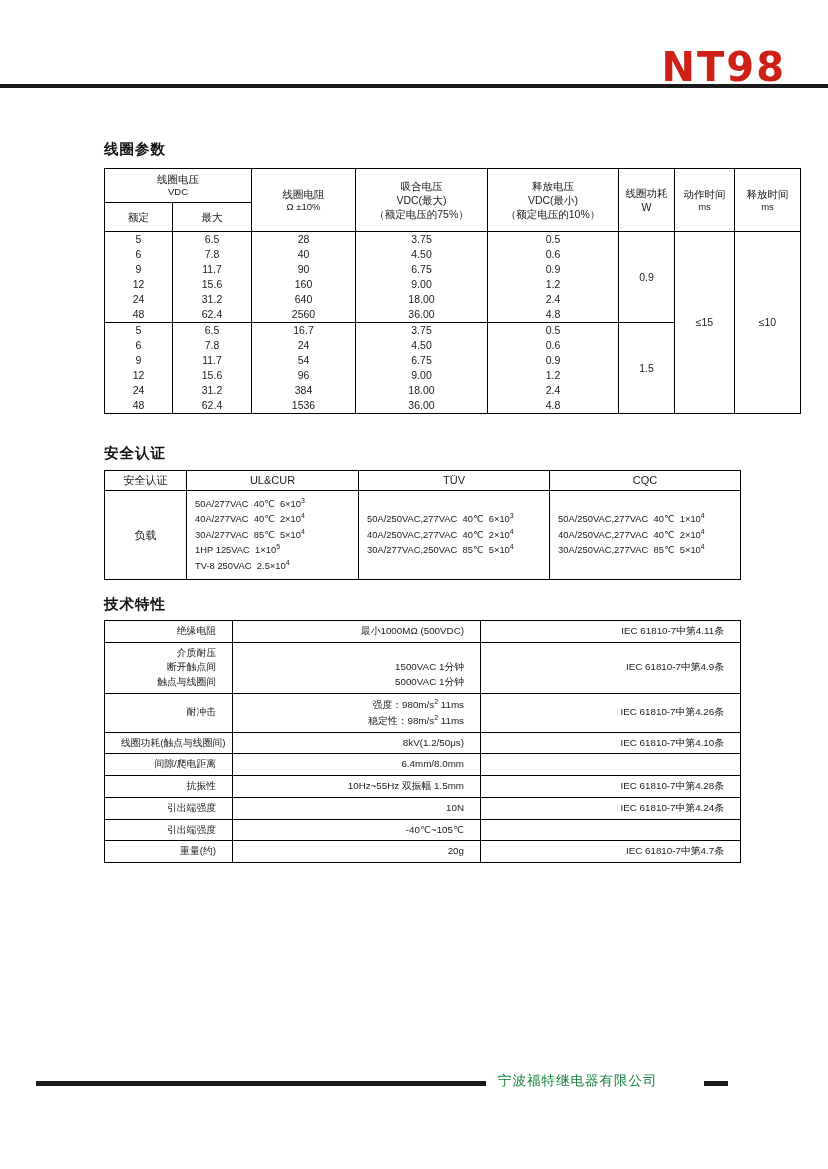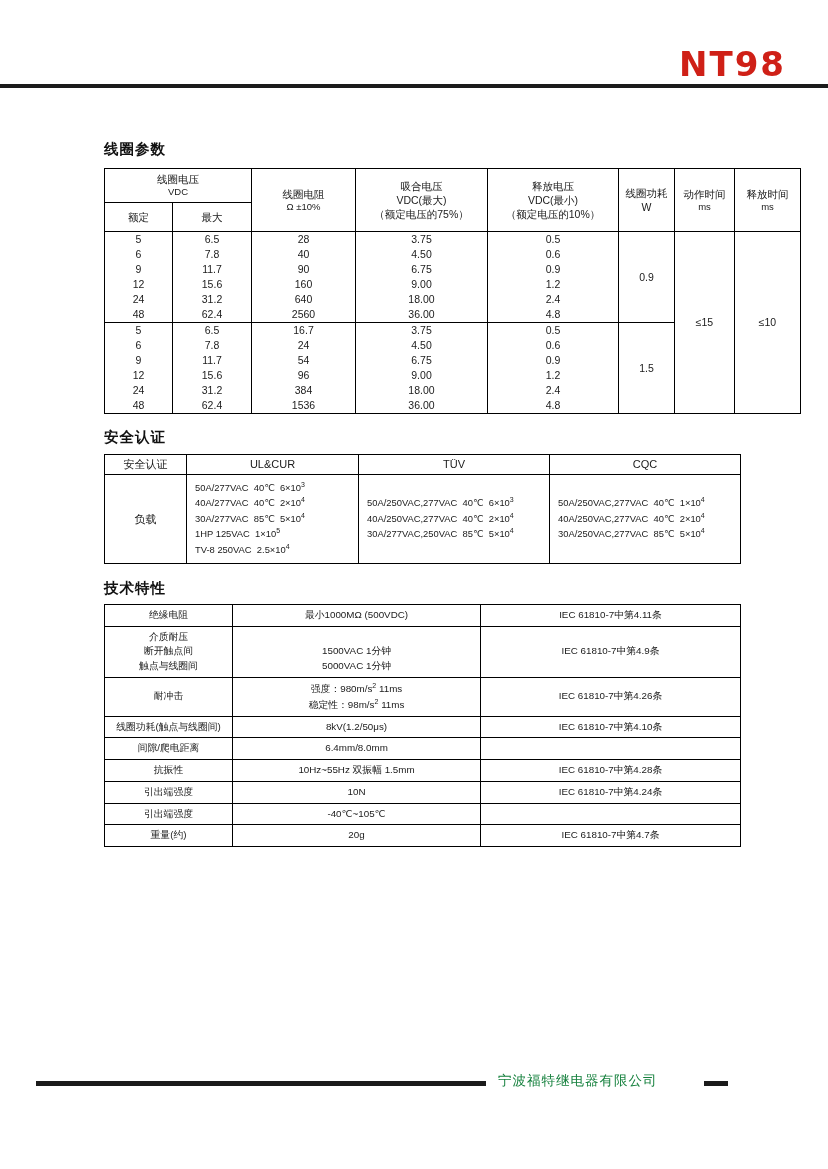--- a/index.html
+++ b/index.html
@@ -28,7 +28,7 @@
     position: absolute;
     right: 42px;
     top: 44px;
-    font-size: 34px;
+    font-size: 40px;
     font-weight: bold;
     letter-spacing: 2px;
     color: #cf2017;

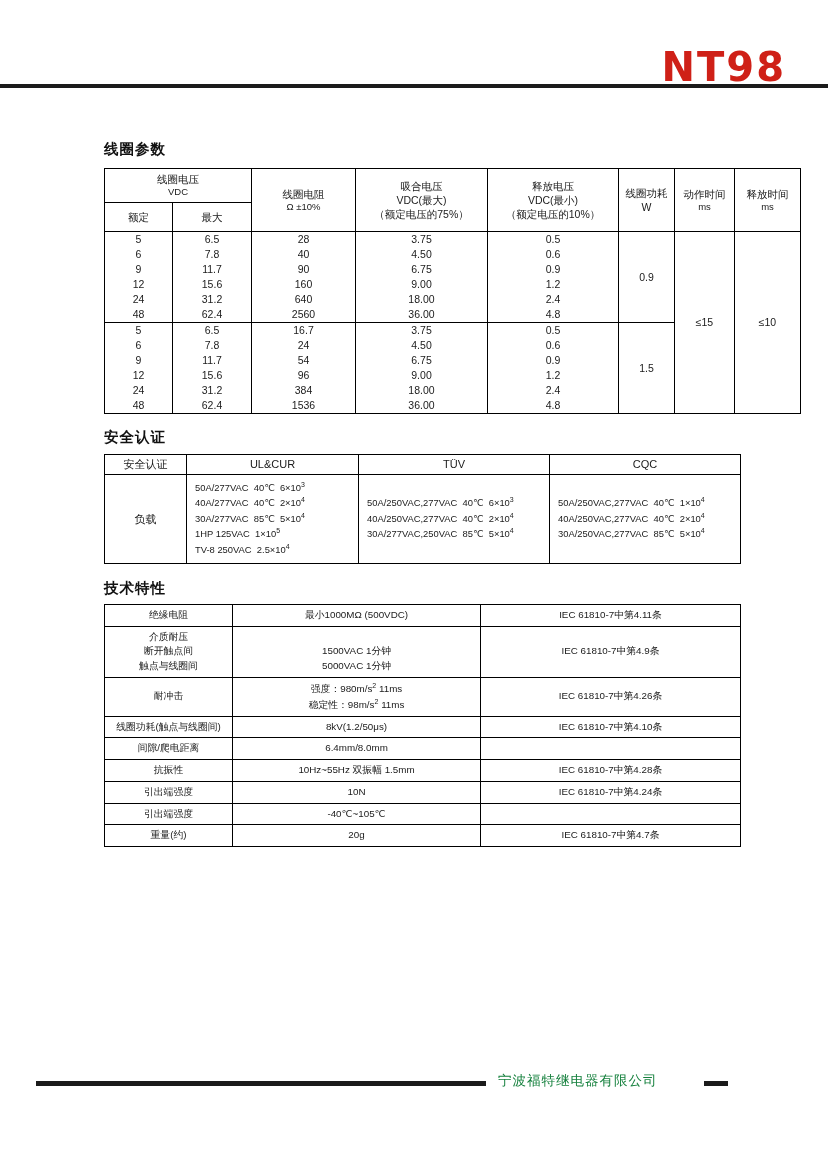--- a/index.html
+++ b/index.html
@@ -96,7 +96,7 @@
   #coil-note .indent { padding-left: 22px; }
 
   
-  #safety-section { margin-top: 14px; }
+  #safety-section { margin-top: 30px; }
   #safety-heading { margin-bottom: 7px; }
   #safety-table .hdr { height: 19px; font-size: 11px; }
   #safety-table .loadcell {

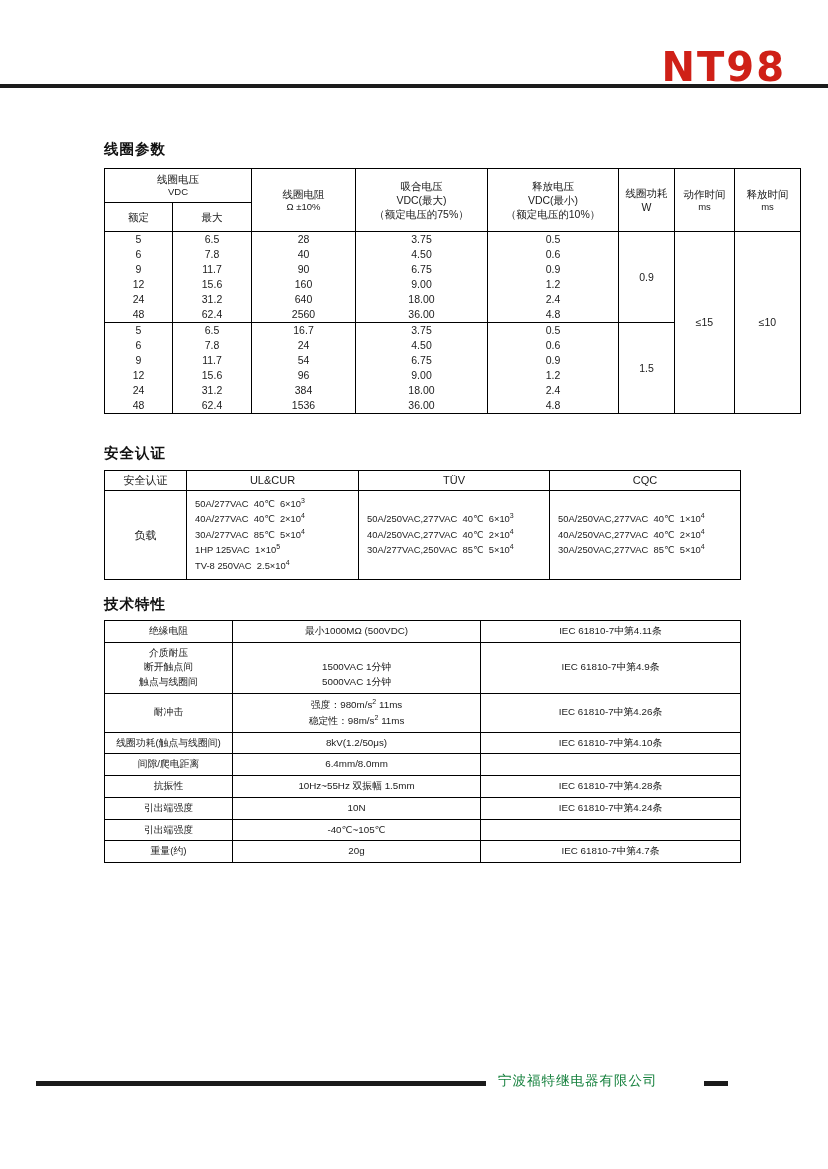--- a/index.html
+++ b/index.html
@@ -113,9 +113,9 @@
   #tech-section { margin-top: 15px; }
   #tech-heading { margin-bottom: 6px; }
   #tech-table td {
-    text-align: center;
+    text-align: right;
     font-size: 9.8px;
-    padding: 3px 7px;
+    padding: 3px 16px;
     line-height: 1.5;
   }
   #tech-table td.lbl { width: 128px; }

